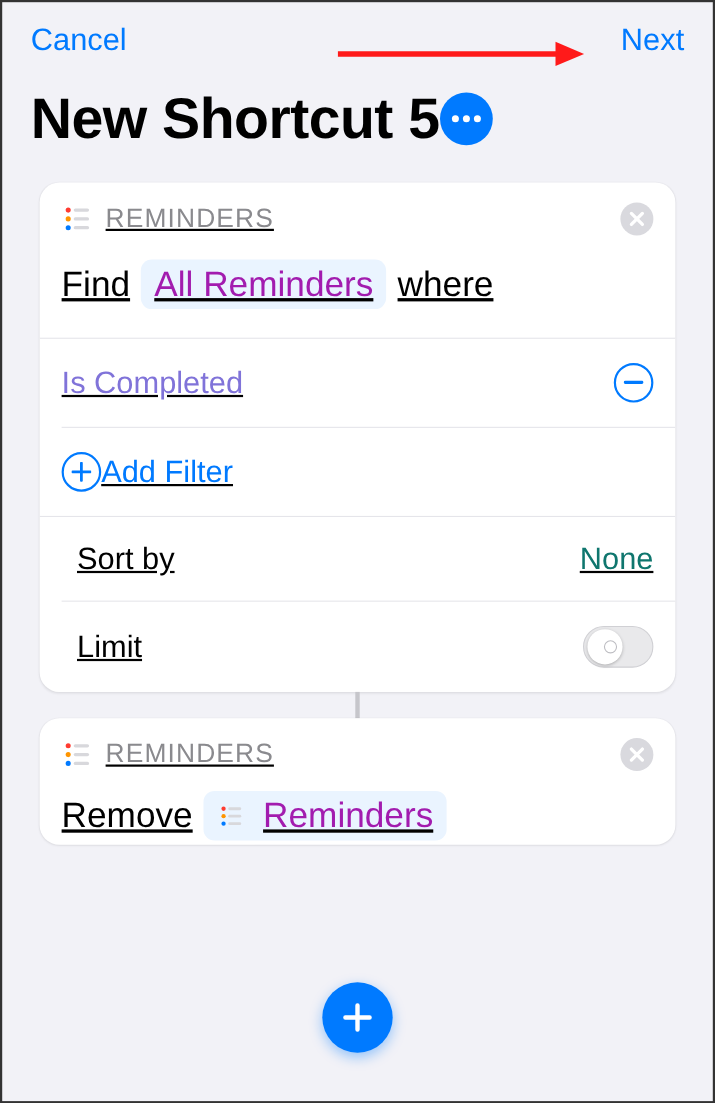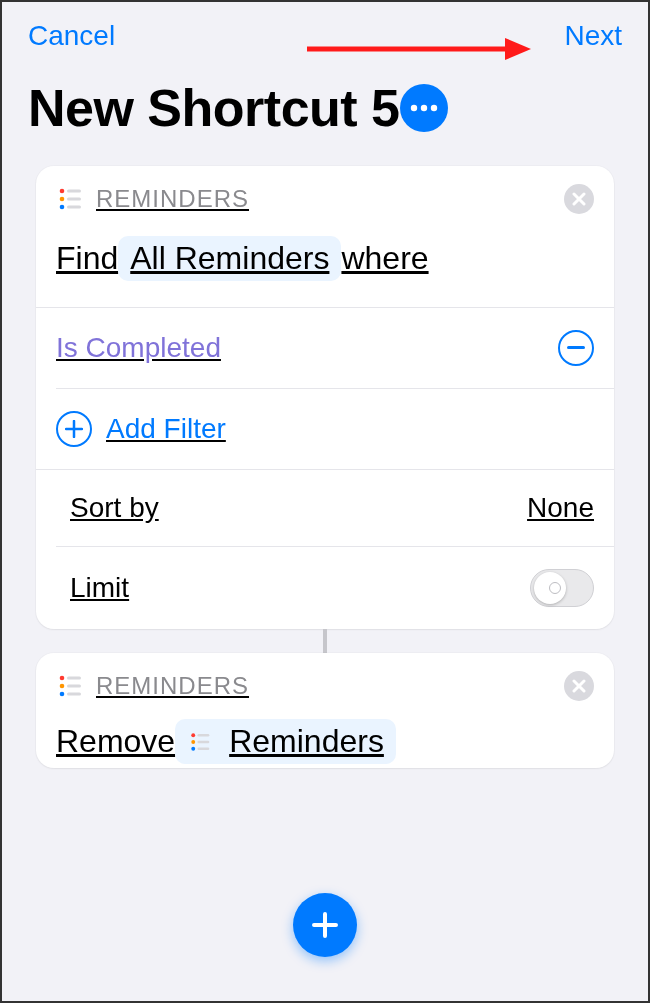--- a/index.html
+++ b/index.html
@@ -110,6 +110,7 @@
     display:flex;
     align-items:center;
     flex-wrap:wrap;
+    gap: 10px;
   }
   .sentence-row.remove { padding: 12px 20px 4px 20px; }
   .token {

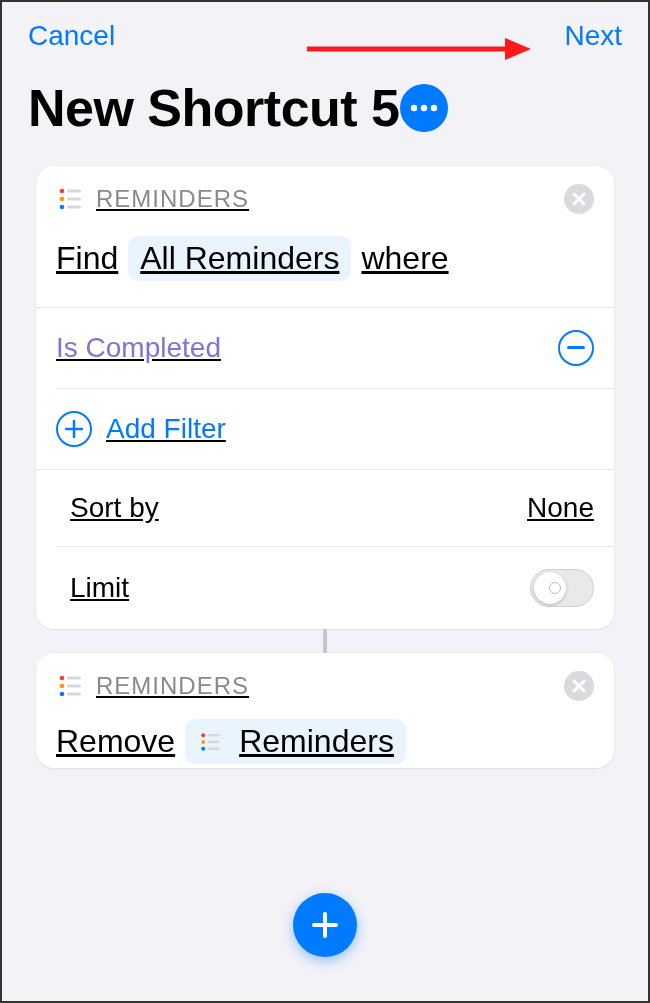--- a/index.html
+++ b/index.html
@@ -115,7 +115,7 @@
   .sentence-row.remove { padding: 12px 20px 4px 20px; }
   .token {
     background: #eaf4ff;
-    color: #000000;
+    color: #a21caf;
     border-radius: 10px;
     padding: 4px 12px;
     font-weight: 500;

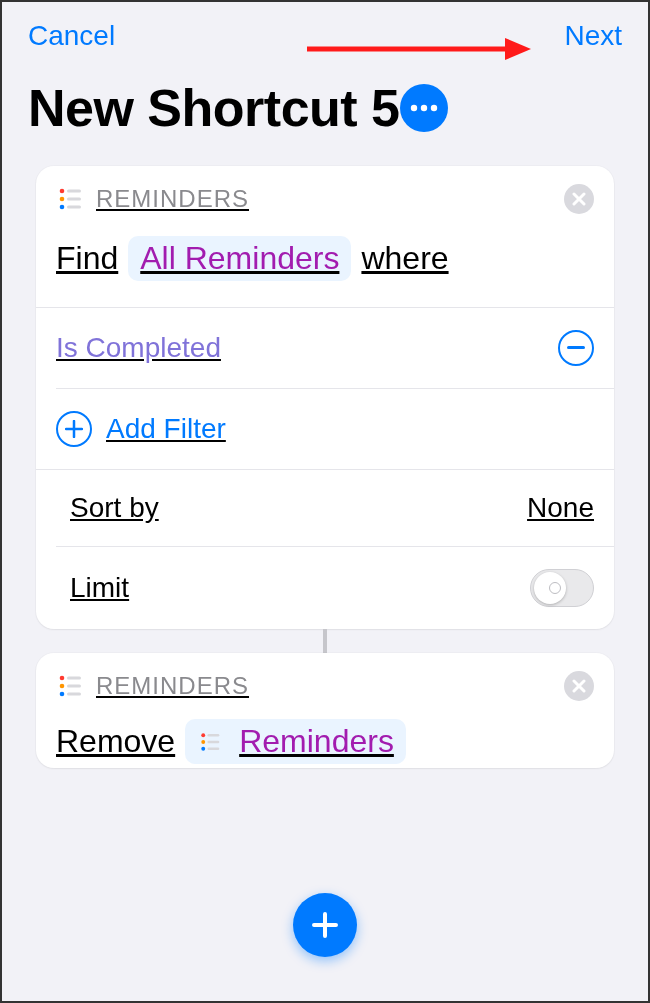--- a/index.html
+++ b/index.html
@@ -139,7 +139,7 @@
     cursor:pointer;
   }
   .add-filter-row {
-    display:flex; align-items:center; padding:22px 20px; gap:14px;
+    display:flex; align-items:center; padding:22px 20px; 
     font-size:28px; color:#007aff; cursor:pointer;
   }
   .add-circle {

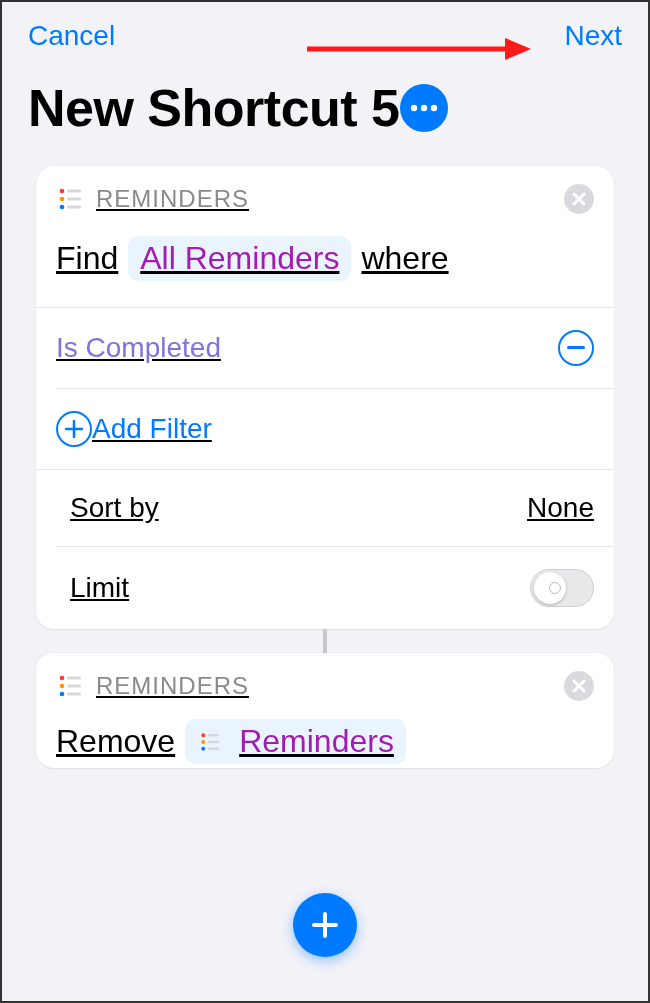--- a/index.html
+++ b/index.html
@@ -148,7 +148,7 @@
     display:flex; align-items:center; justify-content:center;
   }
   .option-row .opt-label { flex:1; color:#000; font-weight:400;margin-left:14px; }
-  .opt-value { color:#000000; }
+  .opt-value { color:#0f766e; }
   .toggle {
     width:64px; height:38px; border-radius:19px;
     background:#e9e9eb; position:relative; border:1px solid #d0d0d4;

